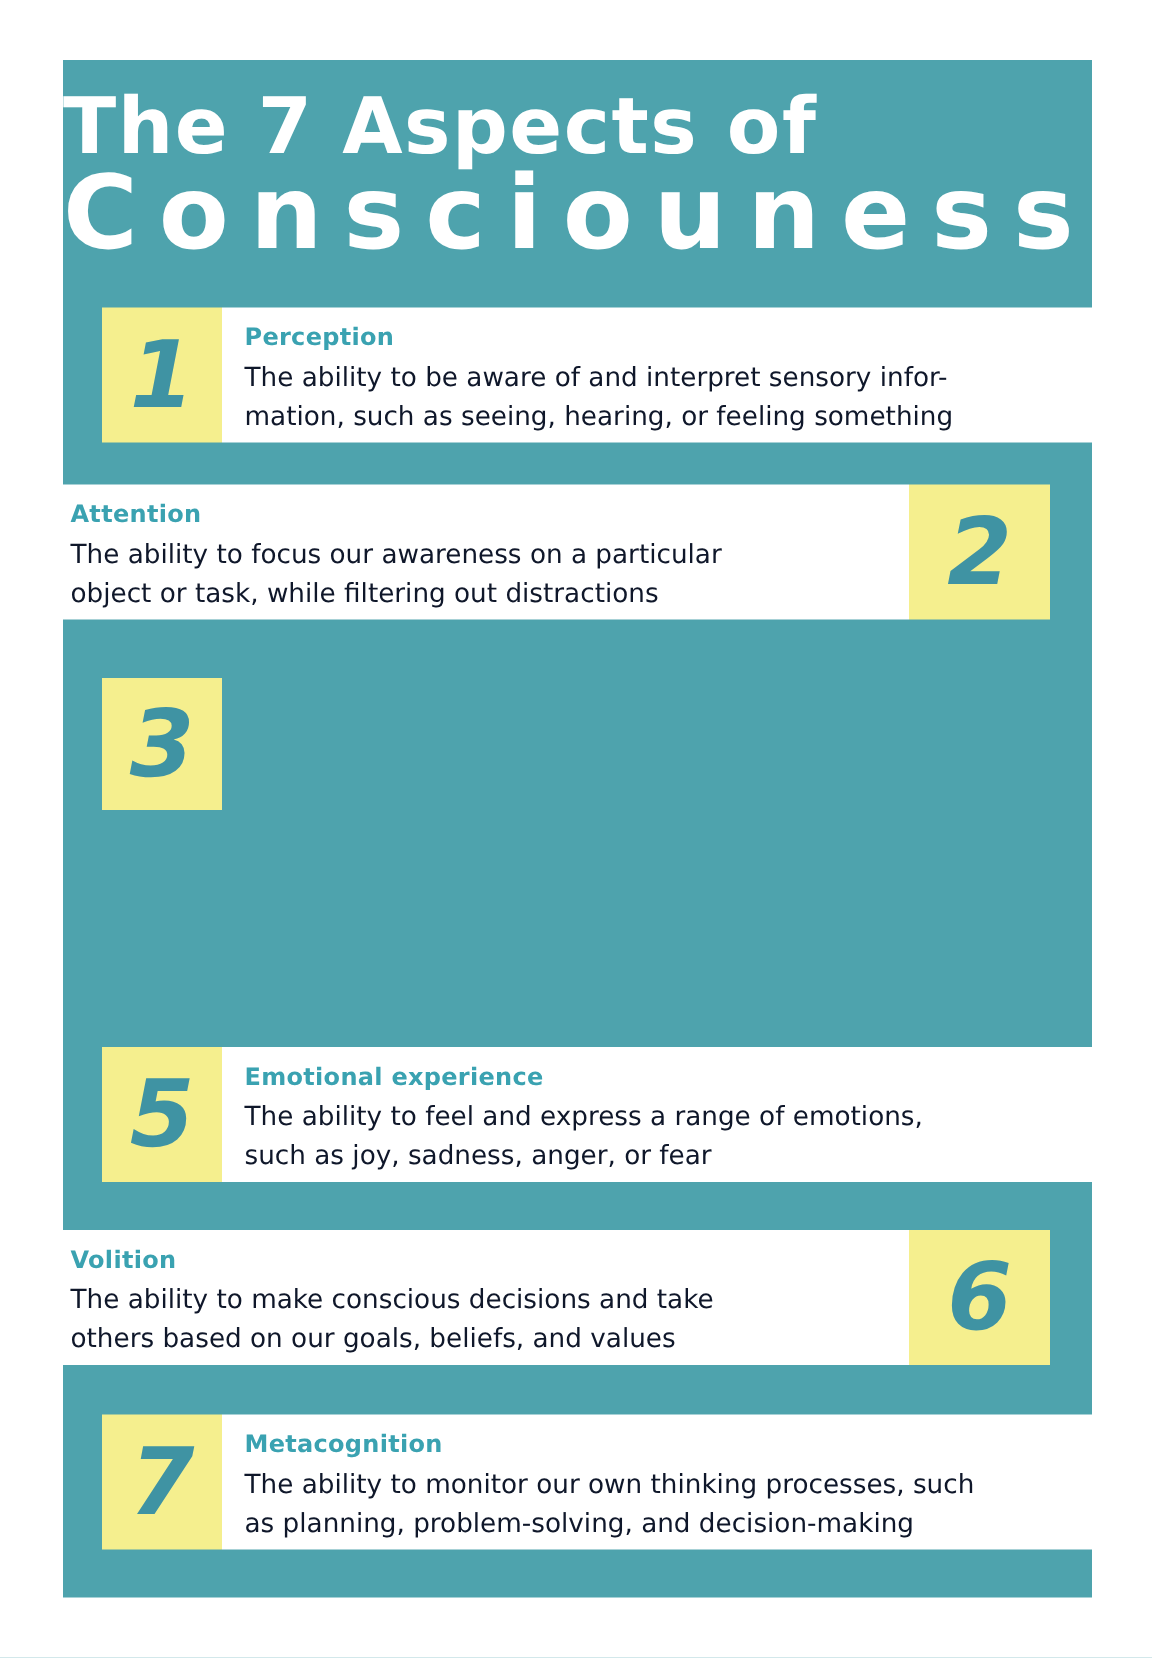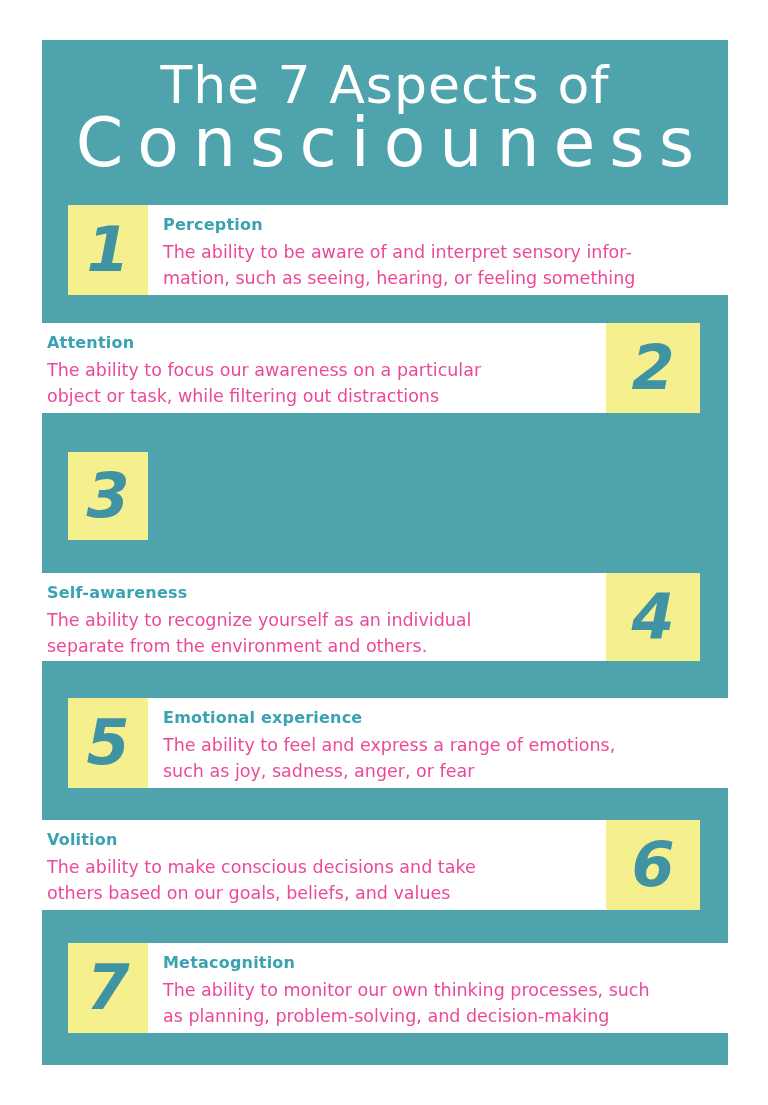--- a/index.html
+++ b/index.html
@@ -25,9 +25,9 @@
     top: 16px;
     left: 0;
     width: 100%;
-    text-align: center;
+    text-align: left;
     color: #ffffff;
-    font-weight: normal;
+    font-weight: bold;
   }
   .title-line1 {
     display: block;

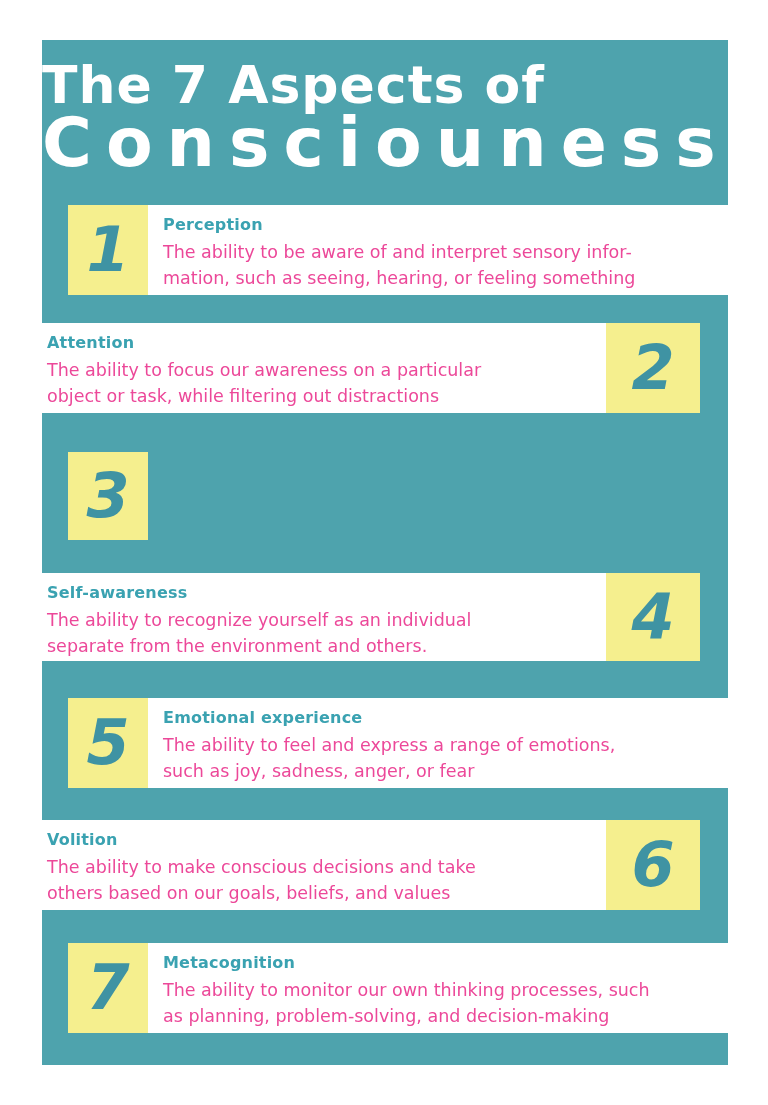--- a/index.html
+++ b/index.html
@@ -83,7 +83,7 @@
   }
   .desc {
     font-size: 17.5px;
-    color: #ec4899;
+    color: #0f172a;
     line-height: 26px;
     margin-top: 2px;
     white-space: pre-line;

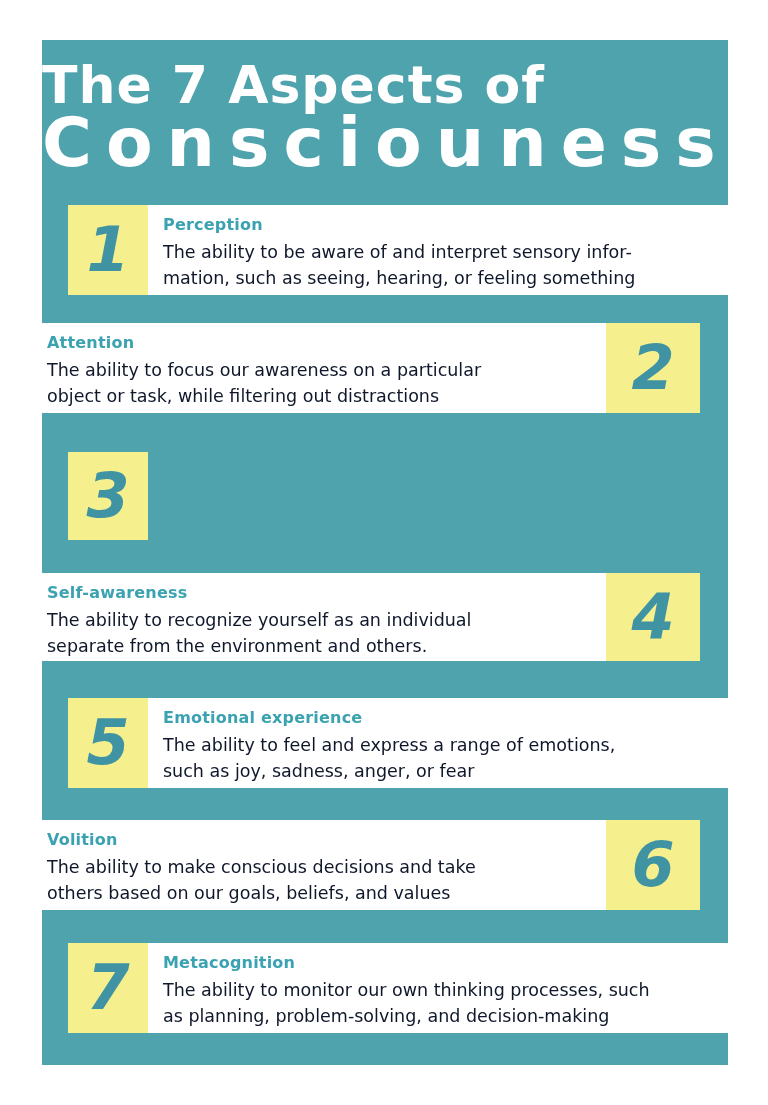--- a/index.html
+++ b/index.html
@@ -136,16 +136,6 @@
       </div>
     </div>
 
-    <div class="row right row-4">
-      <div class="content">
-        <div class="heading">Self-awareness</div>
-        <div class="desc">The ability to recognize yourself as an individual
-separate from the environment and others.</div>
-      </div>
-      <div class="numbox">
-        <span class="number">4</span>
-      </div>
-    </div>
 
     <div class="row left row-5">
       <div class="numbox">

